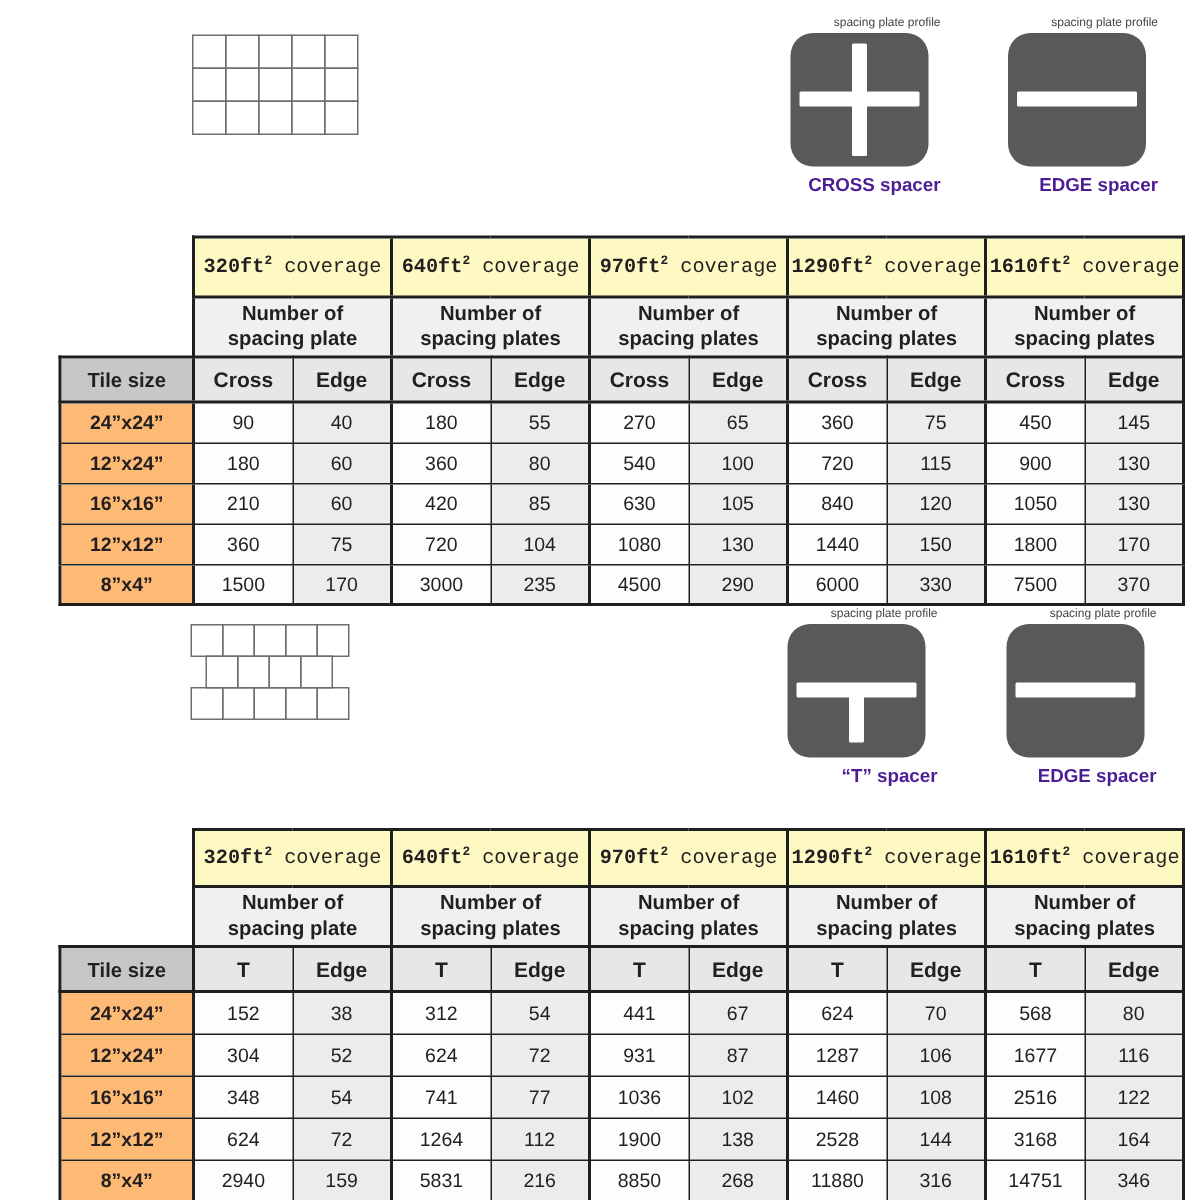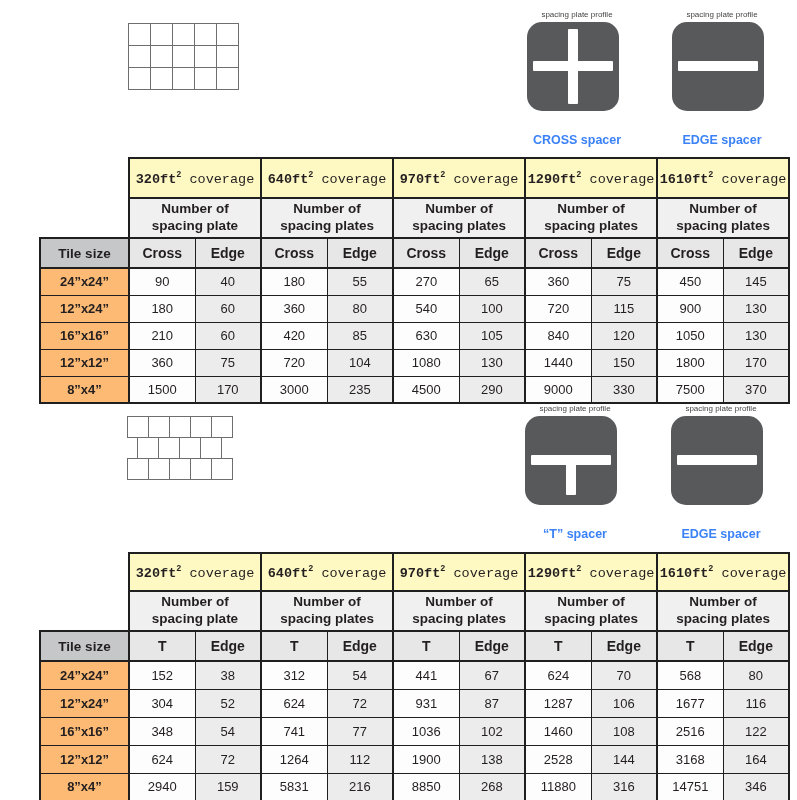--- a/index.html
+++ b/index.html
@@ -18,7 +18,7 @@
   .brick .brow.offset{margin-left:10px;}
 
   
-  .spacer-icon{position:absolute;width:100px;text-align:center;}
+  .spacer-icon{position:absolute;width:100px;text-align:right;}
   .icon-label{font-size:8px;color:#444;white-space:nowrap;}
   .icon-square{position:relative;width:92px;height:89px;background:#58595b;border-radius:15px;margin-top:3px;}
   .bar-h{position:absolute;left:6px;right:6px;top:39px;height:10px;background:#fff;border-radius:1px;}

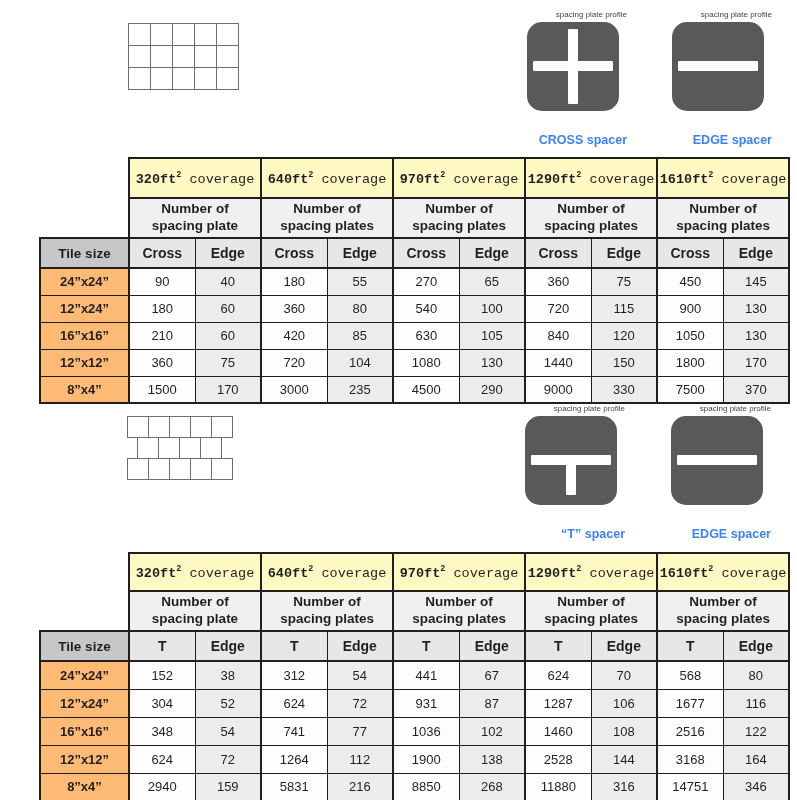--- a/index.html
+++ b/index.html
@@ -24,7 +24,7 @@
   .bar-h{position:absolute;left:6px;right:6px;top:39px;height:10px;background:#fff;border-radius:1px;}
   .bar-v{position:absolute;top:7px;bottom:7px;left:41px;width:10px;background:#fff;border-radius:1px;}
   .bar-stem{position:absolute;left:41px;width:10px;top:48px;height:31px;background:#fff;border-radius:1px;}
-  .icon-caption{margin-top:22px;font-size:12.5px;font-weight:bold;color:#3b82f6;}
+  .icon-caption{margin-top:5px;font-size:12.5px;font-weight:bold;color:#4c1d95;}
 
   
   .tbl-host{position:absolute;}

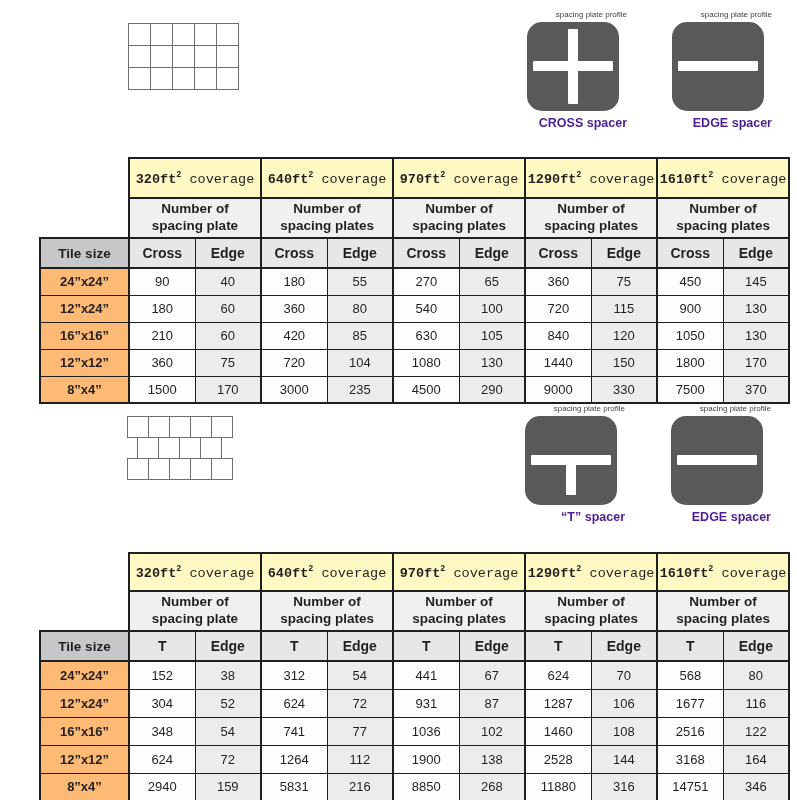--- a/index.html
+++ b/index.html
@@ -218,7 +218,7 @@
             <td class="edge">235</td>
             <td class="g">4500</td>
             <td class="edge">290</td>
-            <td class="g">9000</td>
+            <td class="g">6000</td>
             <td class="edge">330</td>
             <td class="g">7500</td>
             <td class="edge gr">370</td>

